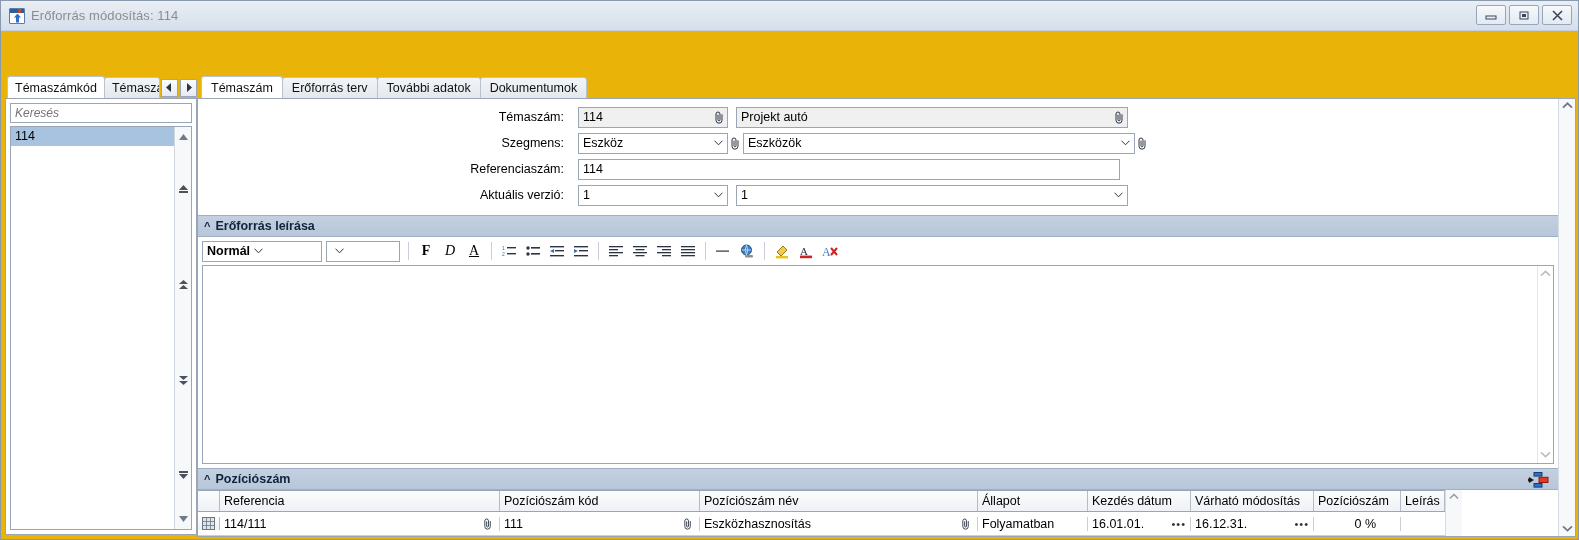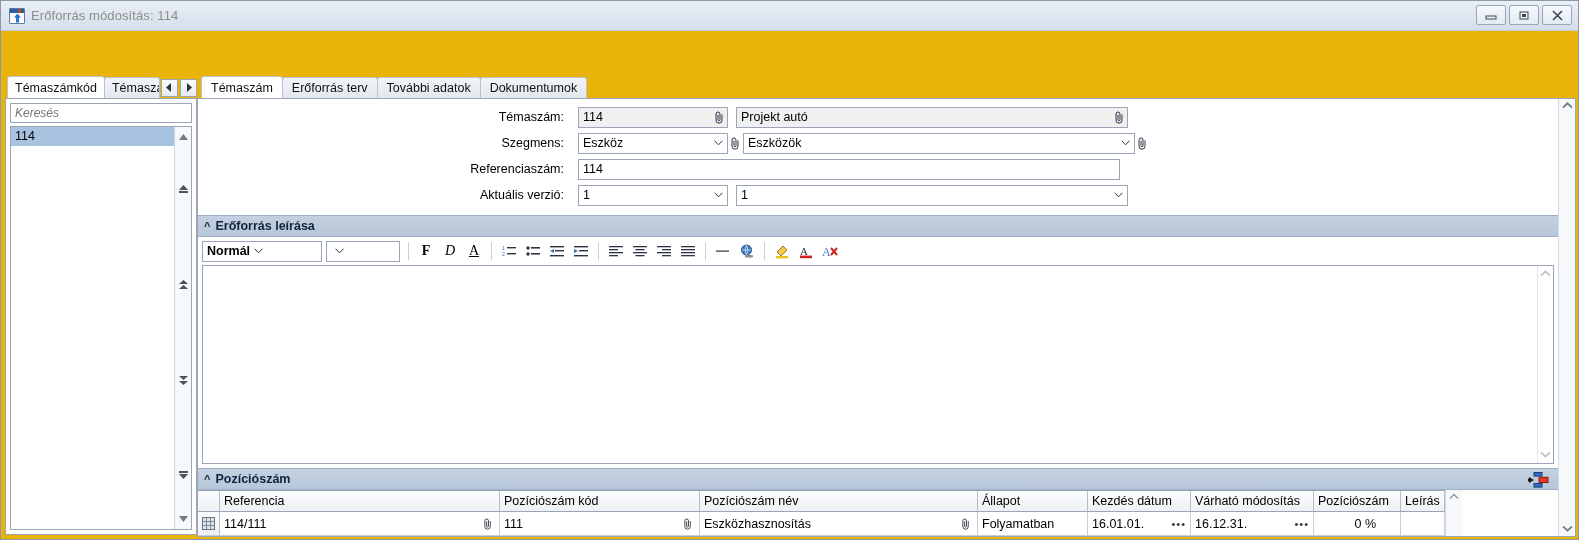--- a/index.html
+++ b/index.html
@@ -210,7 +210,7 @@
     border-right: 1px solid #b4bcc6; display: flex; align-items: center;
     padding: 0 4px; font-size: 12.5px; overflow: hidden; white-space: nowrap;
   }
-  .gridrow { display: flex; height: 24px; border-bottom: 1px solid #c9cfd7; }
+  .gridrow { display: flex; height: 24px; border-bottom: 1px solid #c9cfd7; align-items: center; }
   .gc {
     border-right: 1px solid #c9cfd7; display: flex; align-items: center;
     padding: 0 4px; font-size: 12.5px; overflow: hidden; white-space: nowrap;

